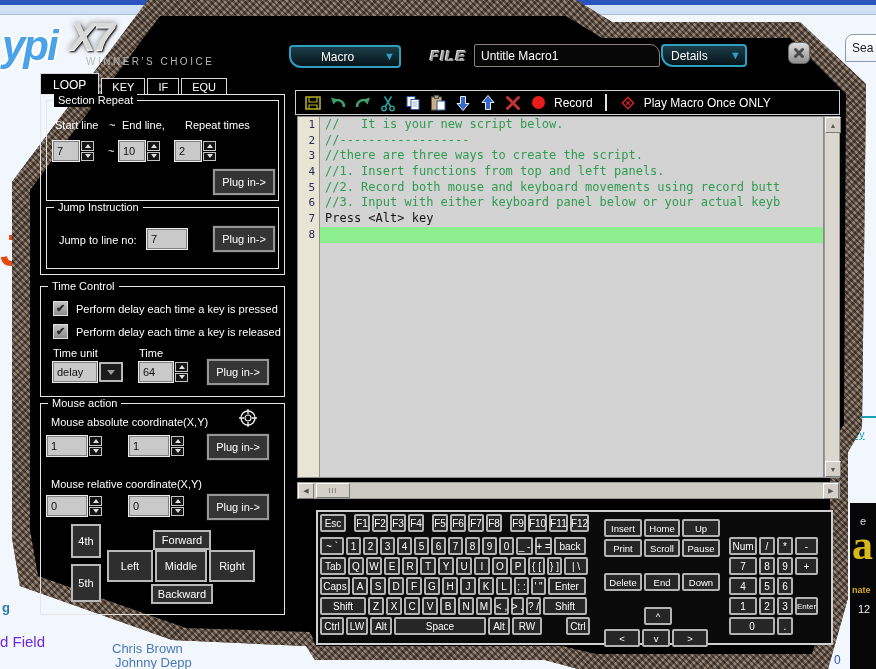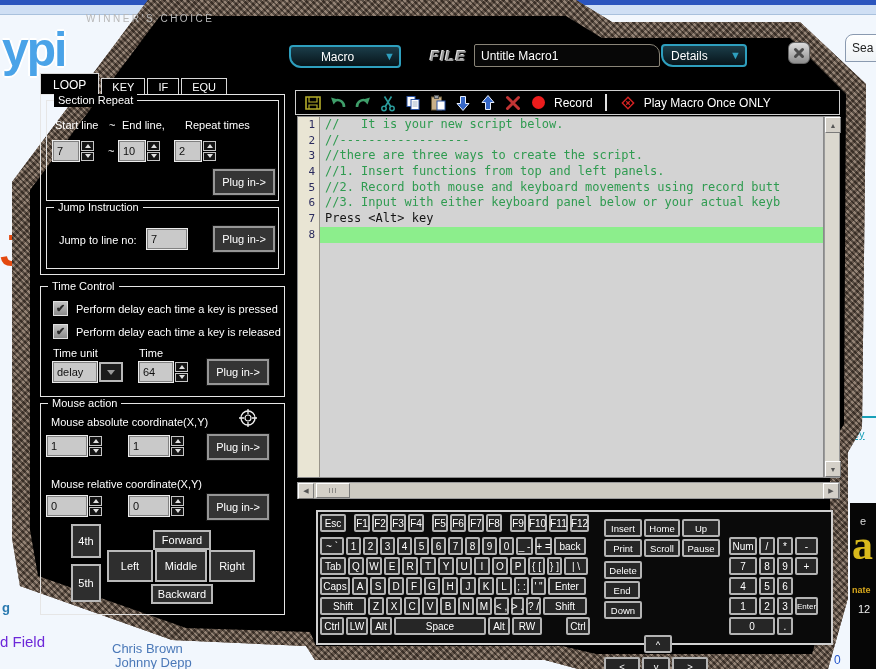--- a/index.html
+++ b/index.html
@@ -9,7 +9,7 @@
   
   #topbar1{left:0;top:0;width:876px;height:5px;background:#2b55be}
   #topbar2{left:0;top:5px;width:876px;height:9px;background:#cfdff4;border-bottom:1px solid #a9c1dd}
-  #bg-logo{left:2px;top:22px;font-size:48px;font-weight:bold;color:#4aa3e8;
+  #bg-logo{left:2px;top:22px;font-size:42px;font-weight:bold;font-style:italic;color:#4aa3e8;
            text-shadow:-2px 0 #fff,2px 0 #fff,0 -2px #fff,0 2px #fff;letter-spacing:-2px}
   #bg-heading{left:0;top:226px;font-size:44px;font-weight:bold;color:#e4490f}
   #bg-g{left:2px;top:600px;font-size:13px;color:#2a7ab0;font-weight:bold}

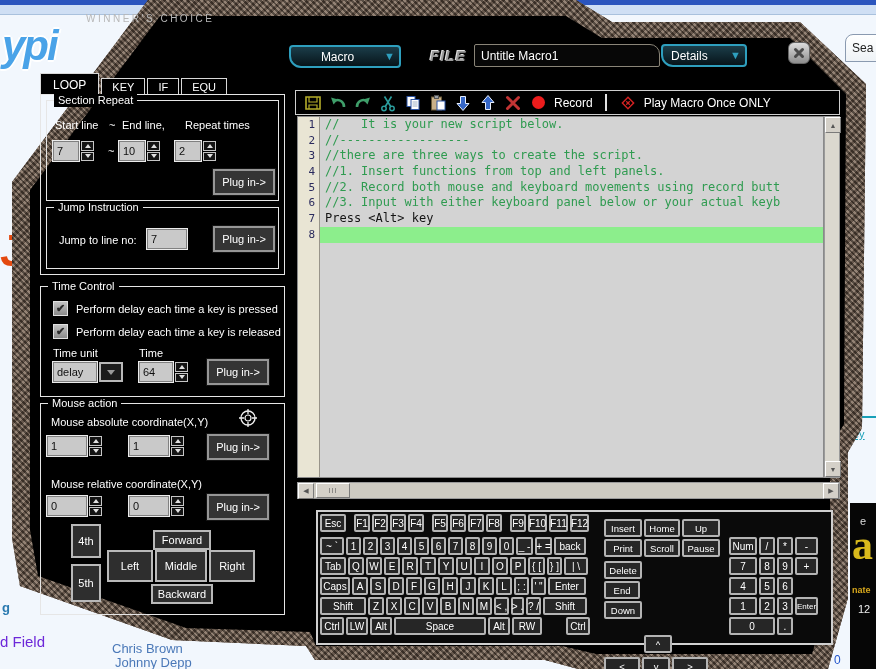--- a/index.html
+++ b/index.html
@@ -170,6 +170,7 @@
   <div class="abs" id="content">
 
     <div class="abs" id="x7-logo">
+      <div id="x7-title">X7</div>
       <div id="x7-sub">WINNER'S CHOICE</div>
     </div>
     <div class="combo" style="left:289px;top:45px;width:112px">

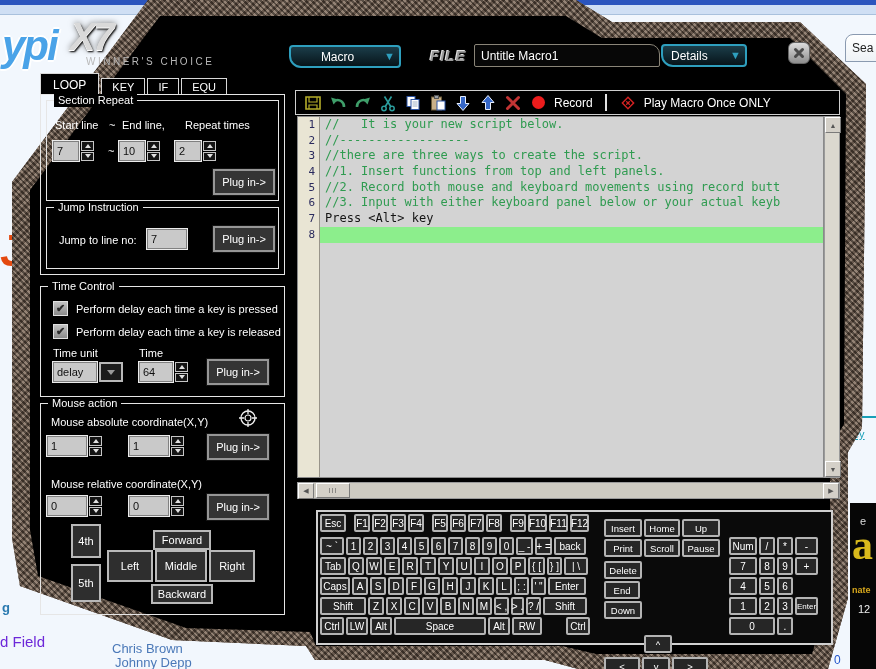--- a/index.html
+++ b/index.html
@@ -568,7 +568,7 @@
             <span class="key nkey" style="width: 36px;">Scroll</span>
             <span class="key nkey" style="width: 38px;">Pause</span>
           </div>
-          <div class="krow" style="margin-top: 2px; flex-direction: column;">
+          <div class="krow" style="margin-top: 14px;">
             <span class="key nkey" style="width: 38px;">Delete</span>
             <span class="key nkey" style="width: 36px;">End</span>
             <span class="key nkey" style="width: 38px;">Down</span>

